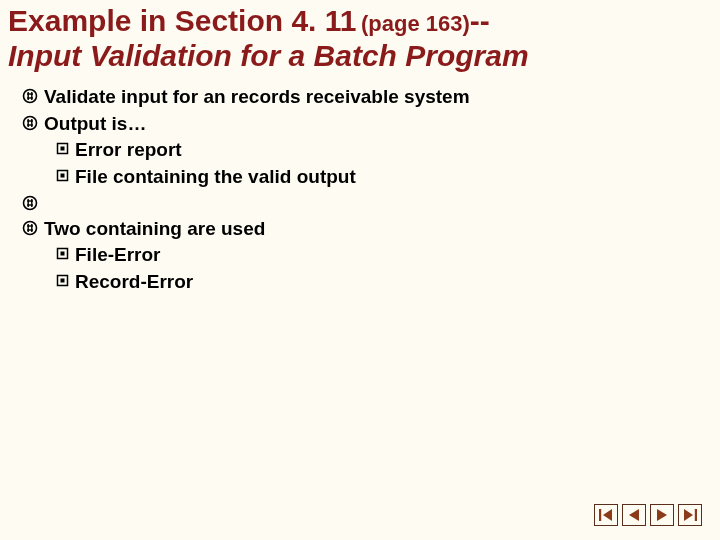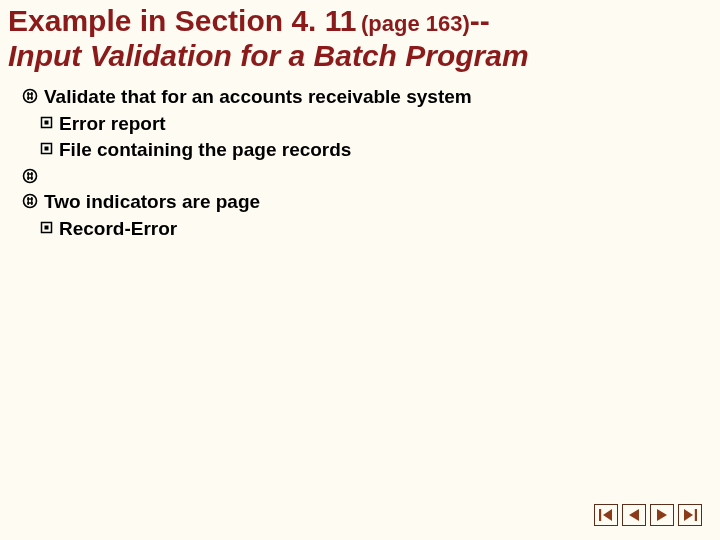--- a/index.html
+++ b/index.html
@@ -91,7 +91,7 @@
           <line x1="9.8" y1="4" x2="9.8" y2="12" stroke="#000" stroke-width="1.4"></line>
         </svg>
     </span>
-    <span class="bullet-text">Validate that for an accounts receivable system</span>
+    <span class="bullet-text">Validate input for an records receivable system</span>
   </div>
 
 

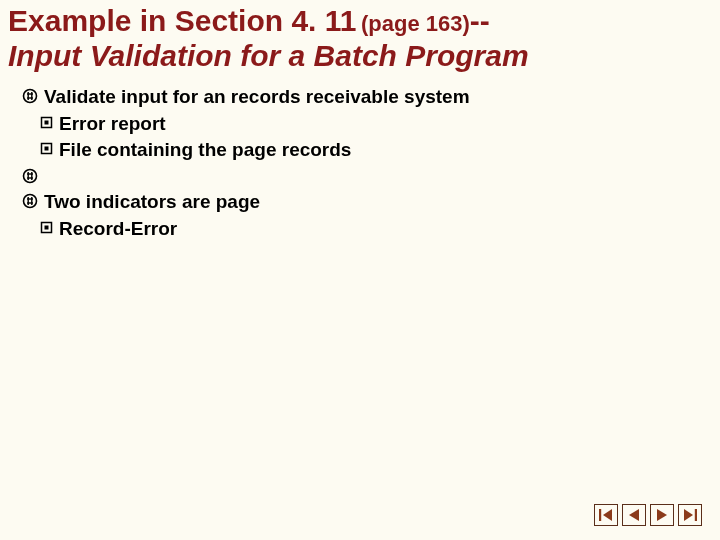--- a/index.html
+++ b/index.html
@@ -94,6 +94,18 @@
     <span class="bullet-text">Validate input for an records receivable system</span>
   </div>
 
+  <div class="bullet-row">
+    <span class="bullet-icon">
+      <svg width="16" height="16" viewBox="0 0 16 16">
+          <circle cx="8" cy="8" r="6.5" fill="none" stroke="#000" stroke-width="1.6"></circle>
+          <line x1="5" y1="6" x2="11" y2="6" stroke="#000" stroke-width="1.4"></line>
+          <line x1="5" y1="10" x2="11" y2="10" stroke="#000" stroke-width="1.4"></line>
+          <line x1="6.2" y1="4" x2="6.2" y2="12" stroke="#000" stroke-width="1.4"></line>
+          <line x1="9.8" y1="4" x2="9.8" y2="12" stroke="#000" stroke-width="1.4"></line>
+        </svg>
+    </span>
+    <span class="bullet-text">Output is…</span>
+  </div>
 
   <div class="bullet-row sub">
     <span class="bullet-icon">

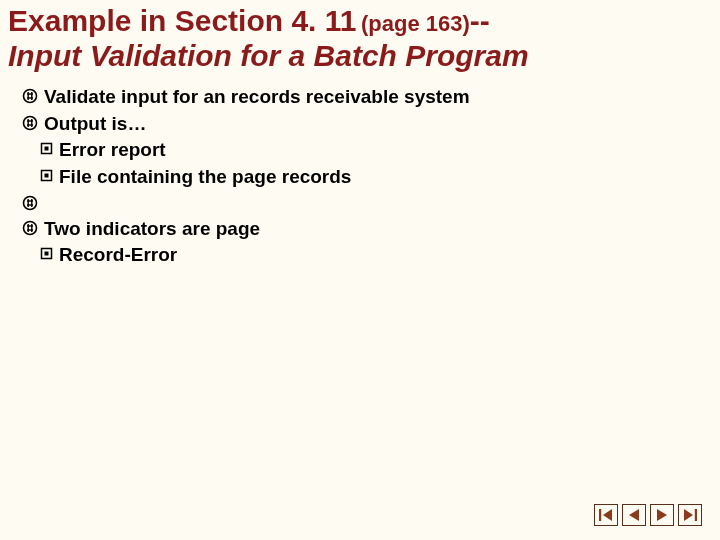--- a/index.html
+++ b/index.html
@@ -42,7 +42,7 @@
     line-height: 1.3;
   }
   .sub {
-    margin-left: 18px;
+    margin-left: 34px;
     text-align: right;
   }
   .sub .bullet-text {

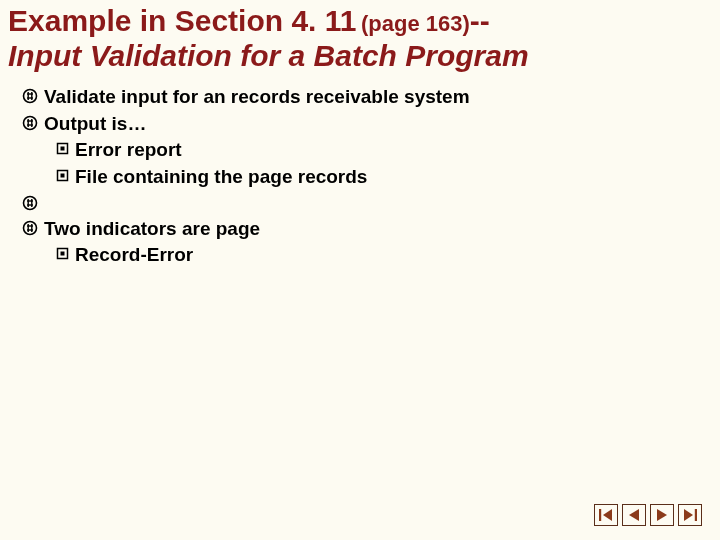--- a/index.html
+++ b/index.html
@@ -124,7 +124,7 @@
           <rect x="4.5" y="4.5" width="4" height="4" fill="#000"></rect>
         </svg>
     </span>
-    <span class="bullet-text">File containing the page records</span>
+    <span class="bullet-text">File containing the valid output</span>
   </div>
 
   <div class="bullet-row">

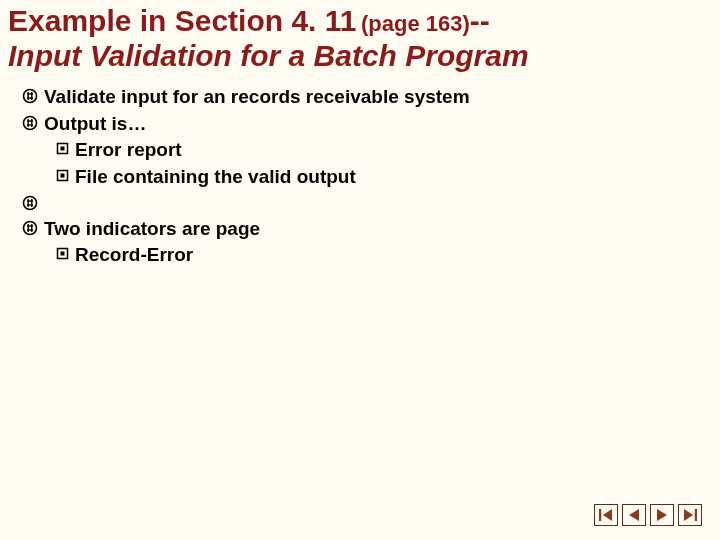--- a/index.html
+++ b/index.html
@@ -149,7 +149,7 @@
           <line x1="9.8" y1="4" x2="9.8" y2="12" stroke="#000" stroke-width="1.4"></line>
         </svg>
     </span>
-    <span class="bullet-text">Two indicators are page</span>
+    <span class="bullet-text">Two containing are used</span>
   </div>
 
 

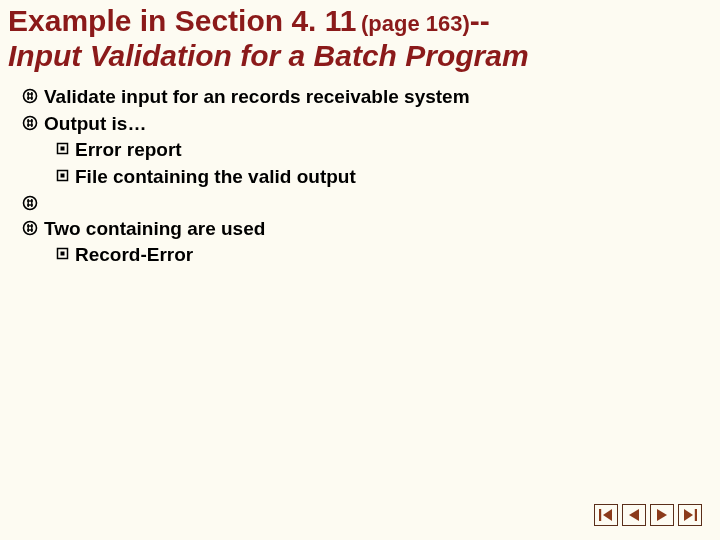--- a/index.html
+++ b/index.html
@@ -152,6 +152,15 @@
     <span class="bullet-text">Two containing are used</span>
   </div>
 
+  <div class="bullet-row sub">
+    <span class="bullet-icon">
+      <svg width="13" height="13" viewBox="0 0 13 13">
+          <rect x="1.5" y="1.5" width="10" height="10" fill="none" stroke="#000" stroke-width="1.5"></rect>
+          <rect x="4.5" y="4.5" width="4" height="4" fill="#000"></rect>
+        </svg>
+    </span>
+    <span class="bullet-text">File-Error</span>
+  </div>
 
   <div class="bullet-row sub">
     <span class="bullet-icon">

